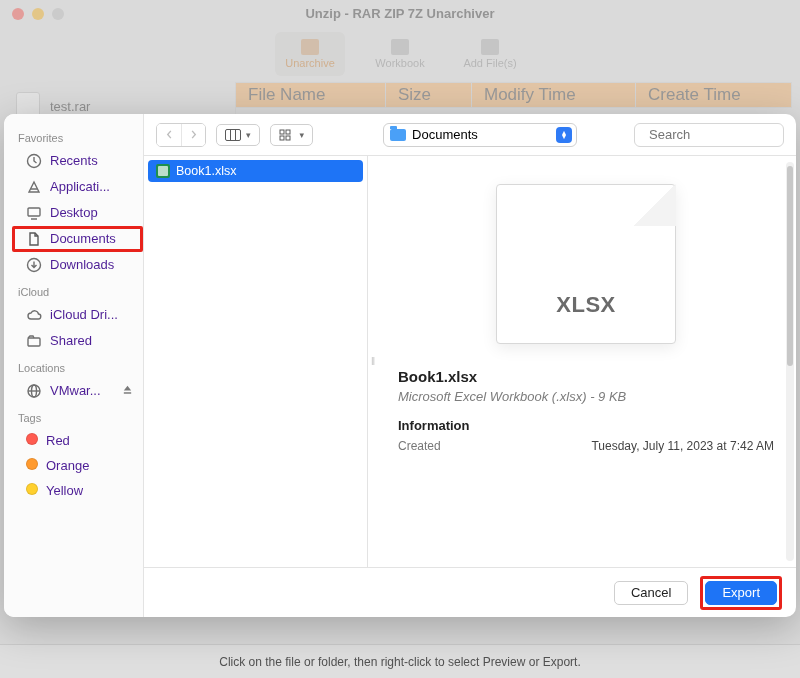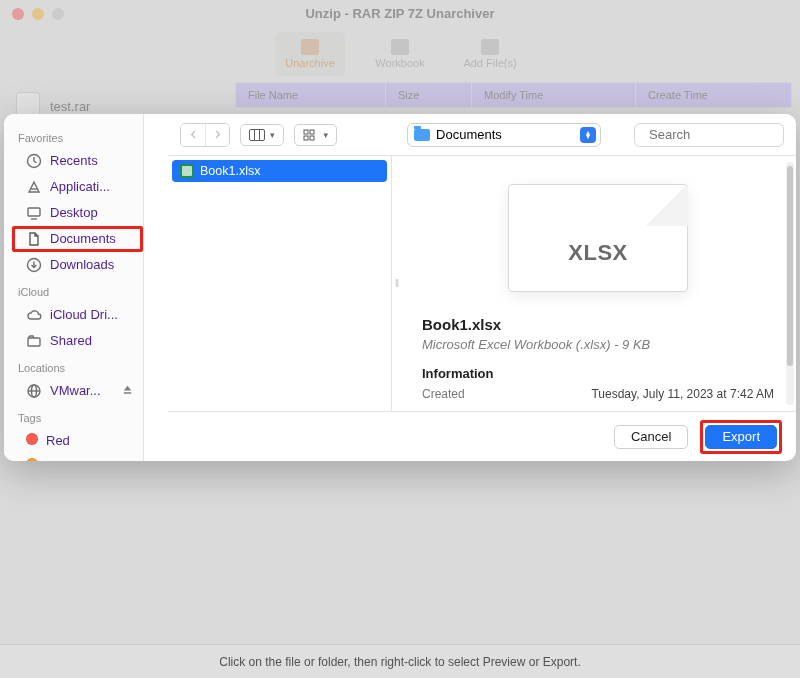--- a/index.html
+++ b/index.html
@@ -17,7 +17,7 @@
   .bg-tool { display: flex; flex-direction: column; align-items: center; justify-content: center; font-size: 11px; color: #9a9a9a; width: 70px; height: 44px; border-radius: 6px; }
   .bg-tool.sel { background: #e0dfde; color: #d58a3d; }
   .bg-tool .ic { width: 18px; height: 16px; margin-bottom: 2px; background: currentColor; opacity: 0.6; border-radius: 2px; }
-  .bg-header { position: absolute; top: 82px; left: 236px; right: 8px; height: 26px; background: #c4b5fd; border-top: 1px solid #ddd; border-bottom: 1px solid #ddd; display: flex; font-size: 11px; color: #555; align-items: flex-start; }
+  .bg-header { position: absolute; top: 82px; left: 236px; right: 8px; height: 26px; background: #fdba74; border-top: 1px solid #ddd; border-bottom: 1px solid #ddd; display: flex; font-size: 17px; color: #555; align-items: flex-start; }
   .bg-header > div { padding-left: 12px; border-right: 1px solid #ddd; height: 100%; display: flex; align-items: center; }
   .bg-left-list { position: absolute; top: 82px; left: 0; width: 236px; padding: 10px 16px; font-size: 13px; color: #444; border-right: 1px solid #ddd; }
   .bg-left-file { display: flex; align-items: center; gap: 10px; }

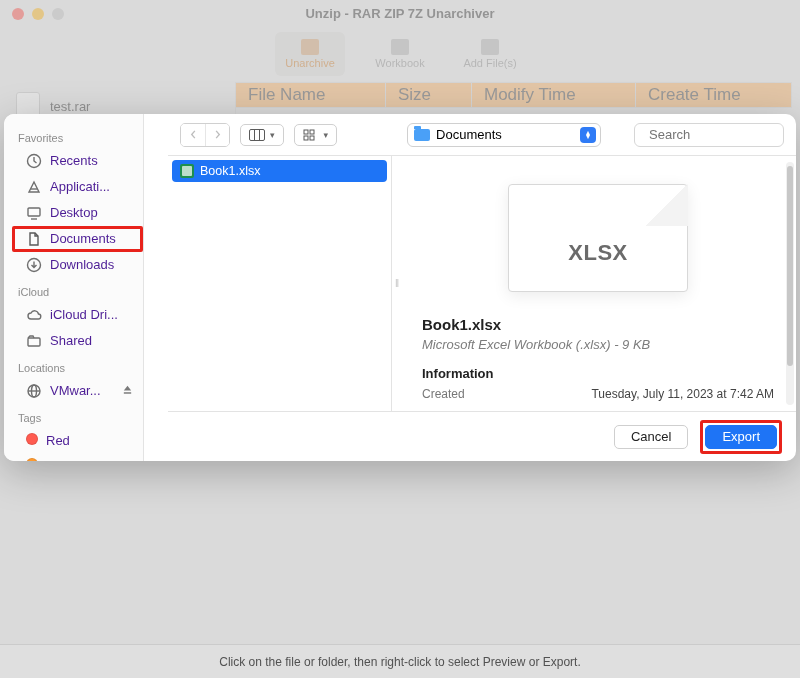--- a/index.html
+++ b/index.html
@@ -27,7 +27,7 @@
   .bg-footer { position: absolute; bottom: 0; left: 0; right: 0; height: 34px; background: #e8e8e8; border-top: 1px solid #d3d3d3; display: flex; align-items: center; justify-content: center; font-size: 12px; color: #555; }
 
   
-  .sheet { position: absolute; left: 4px; right: 4px; top: 114px; height: 347px; background: #fff; border-radius: 10px; box-shadow: 0 10px 40px rgba(0,0,0,0.25); display: flex; overflow: hidden; gap: 24px; }
+  .sheet { position: absolute; left: 4px; right: 4px; top: 114px; height: 503px; background: #fff; border-radius: 10px; box-shadow: 0 10px 40px rgba(0,0,0,0.25); display: flex; overflow: hidden; }
 
   .sidebar { width: 140px; border-right: 1px solid #e3e3e3; padding: 10px 0 10px 0; font-size: 13px; overflow-y: auto; background: #fbfbfb; }
   .sidebar::-webkit-scrollbar { width: 10px; }

